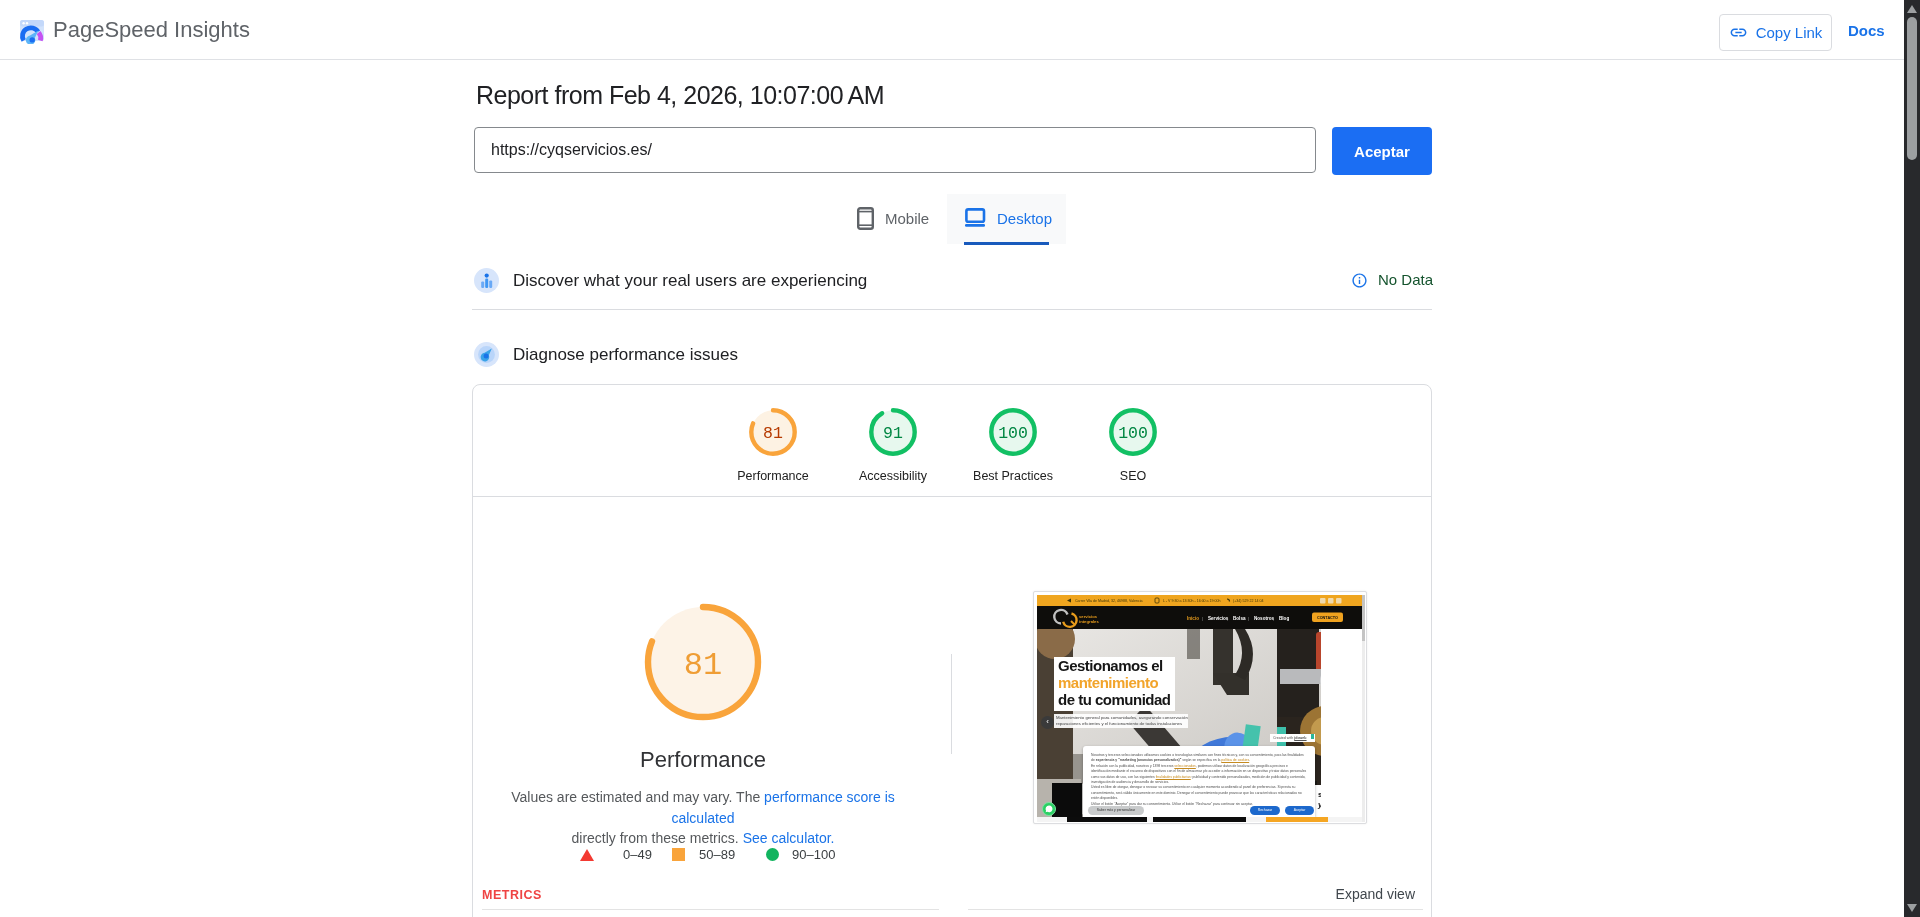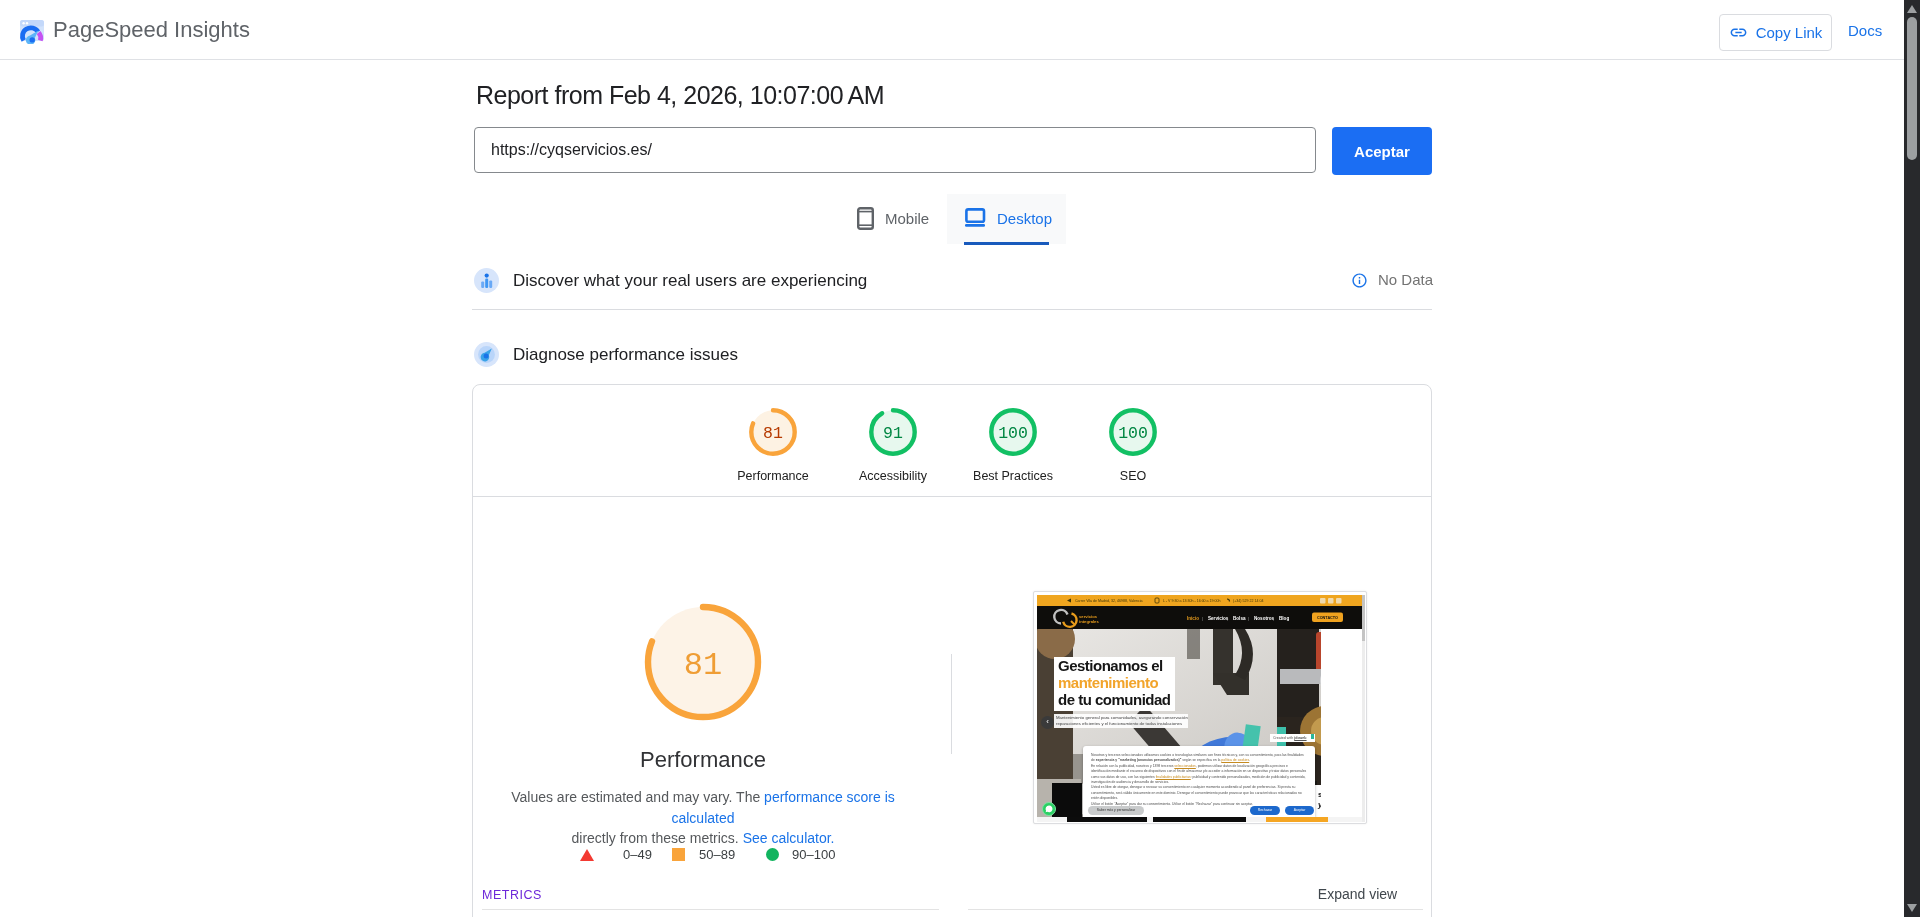--- a/index.html
+++ b/index.html
@@ -14,7 +14,7 @@
 #copylink { position:absolute; left:1719px; top:14px; width:113px; height:37px;
   border:1px solid #dadce0; border-radius:4px; display:flex; align-items:center;
   justify-content:center; gap:8px; color:#1a73e8; font-size:15px; font-weight:500; background:#fff;}
-#docs { position:absolute; left:1848px; top:22px; color:#1a73e8; font-size:15px; font-weight:400; }
+#docs { position:absolute; left:1848px; top:22px; color:#1a73e8; font-size:15px; font-weight:700; }
 
 
 #rpt-title { position:absolute; left:476px; top:81px; font-size:25px; letter-spacing:-0.5px; color:#202124; }

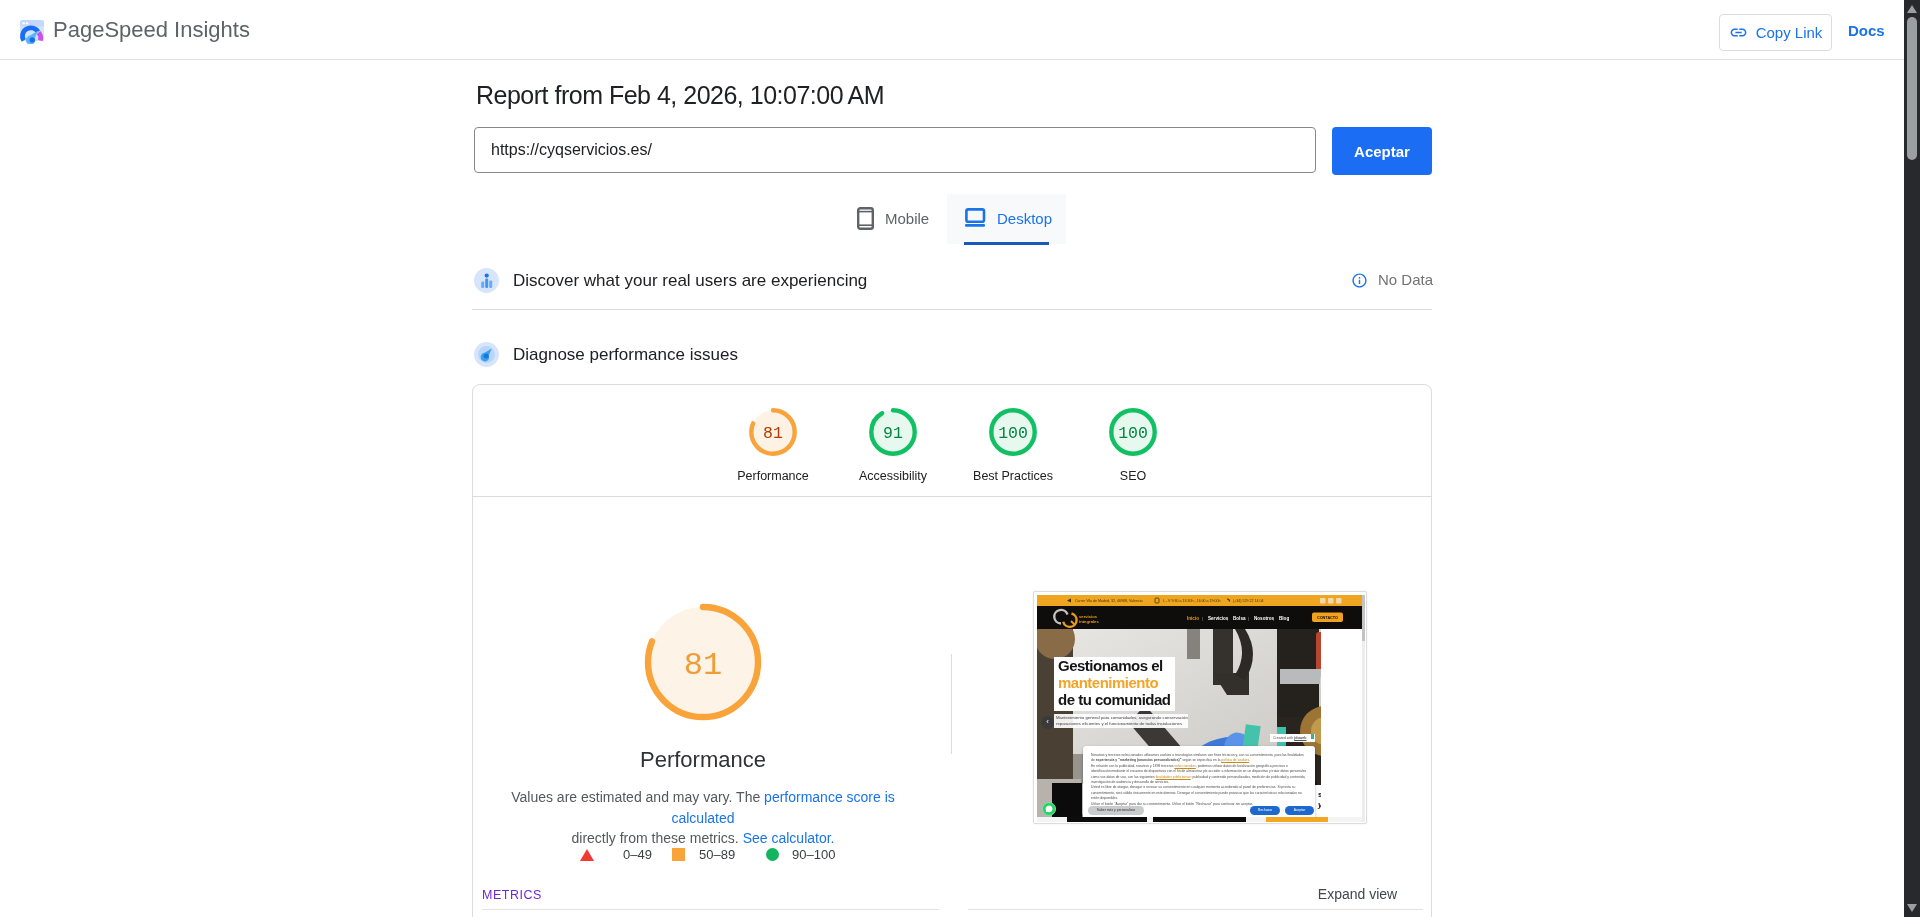--- a/index.html
+++ b/index.html
@@ -35,7 +35,7 @@
 
 .seccirc { position:absolute; width:25px; height:25px; border-radius:50%; background:#d7e5fb; }
 .sectxt { position:absolute; font-size:17px; font-weight:500; color:#202124; }
-#nodata { position:absolute; left:1378px; top:271px; font-size:15px; font-weight:500; color:#737373;text-align:right; }
+#nodata { position:absolute; left:1378px; top:271px; font-size:15px; font-weight:500; color:#14532d;text-align:right; }
 #div1 { position:absolute; left:472px; top:309px; width:960px; height:1px; background:#dadce0; }
 
 

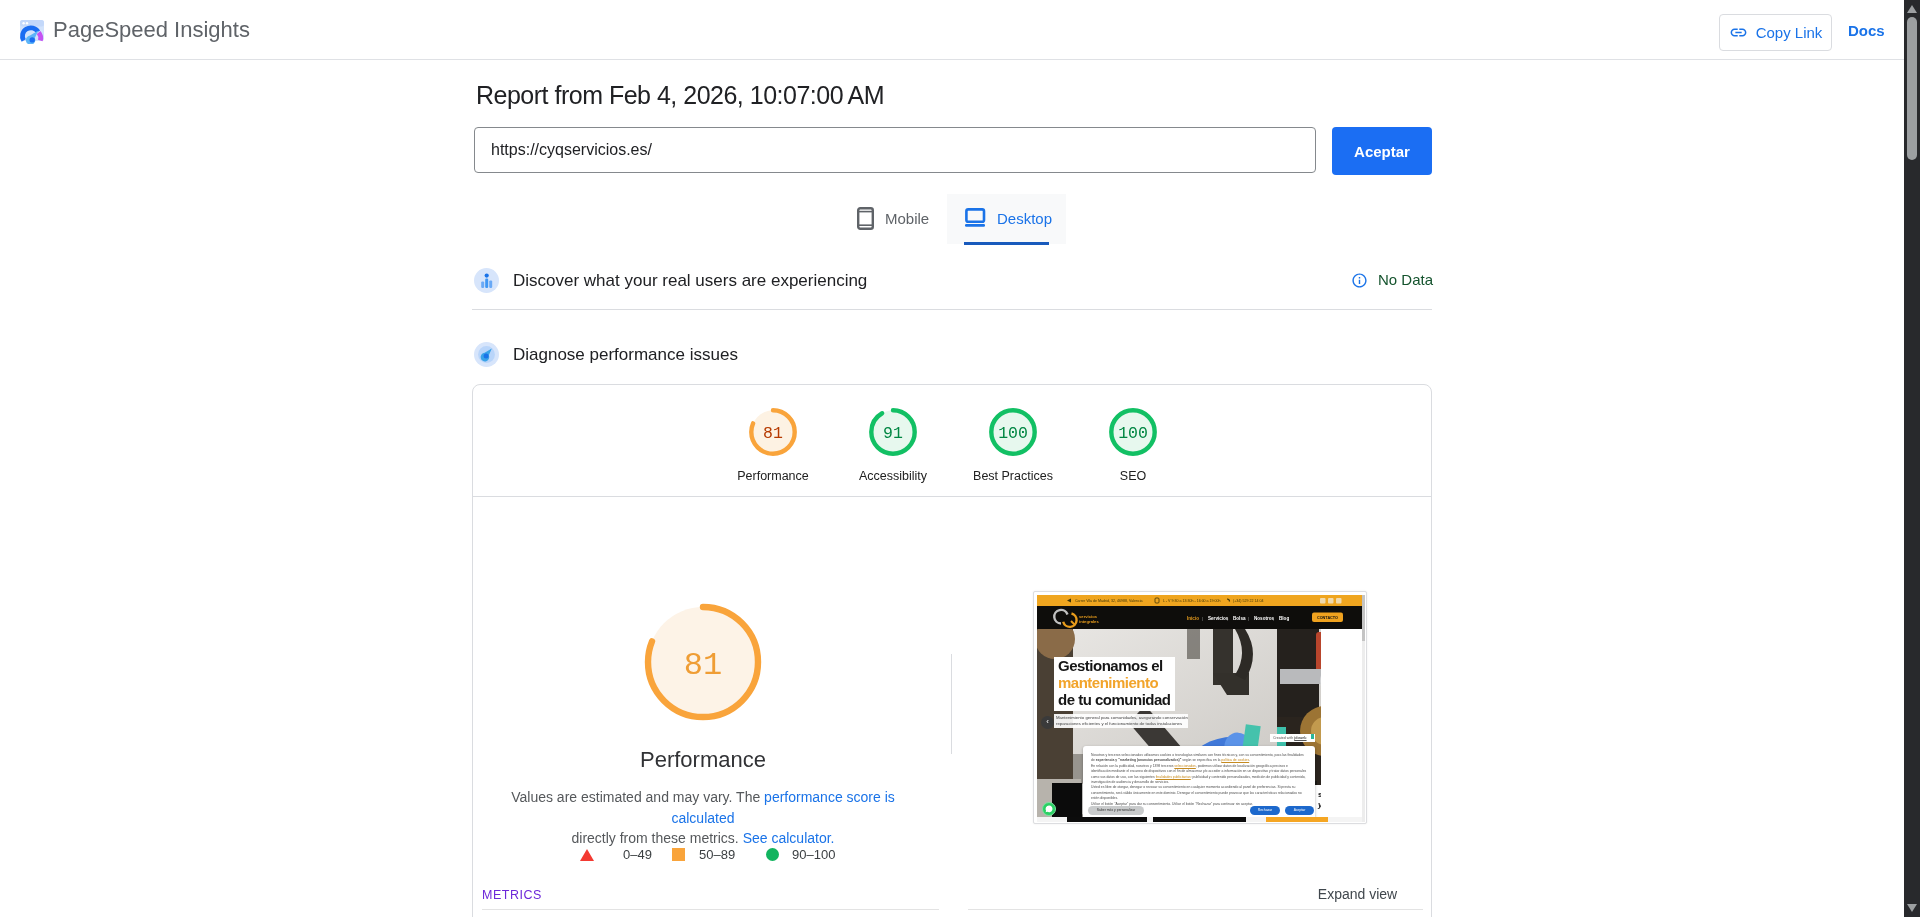--- a/index.html
+++ b/index.html
@@ -52,8 +52,8 @@
   font-size:14px; line-height:20.5px; color:#55585b; }
 #perf-p a { color:#1a73e8; text-decoration:none; }
 .leg { position:absolute; top:847px; font-size:13px; color:#3c4043; display:flex; align-items:center; }
-#metrics { position:absolute; left:482px; top:888px; font-size:12.5px; font-weight:400;
-  letter-spacing:.5px; color:#6d28d9; }
+#metrics { position:absolute; left:482px; top:888px; font-size:12.5px; font-weight:700;
+  letter-spacing:.5px; color:#ef4444; }
 #expand { position:absolute; left:1300px; top:886px; width:115px; text-align:center;
   font-size:14px; color:#40474d; }
 #bdiv1 { position:absolute; left:482px; top:909px; width:457px; height:1px; background:#e3e3e3; }

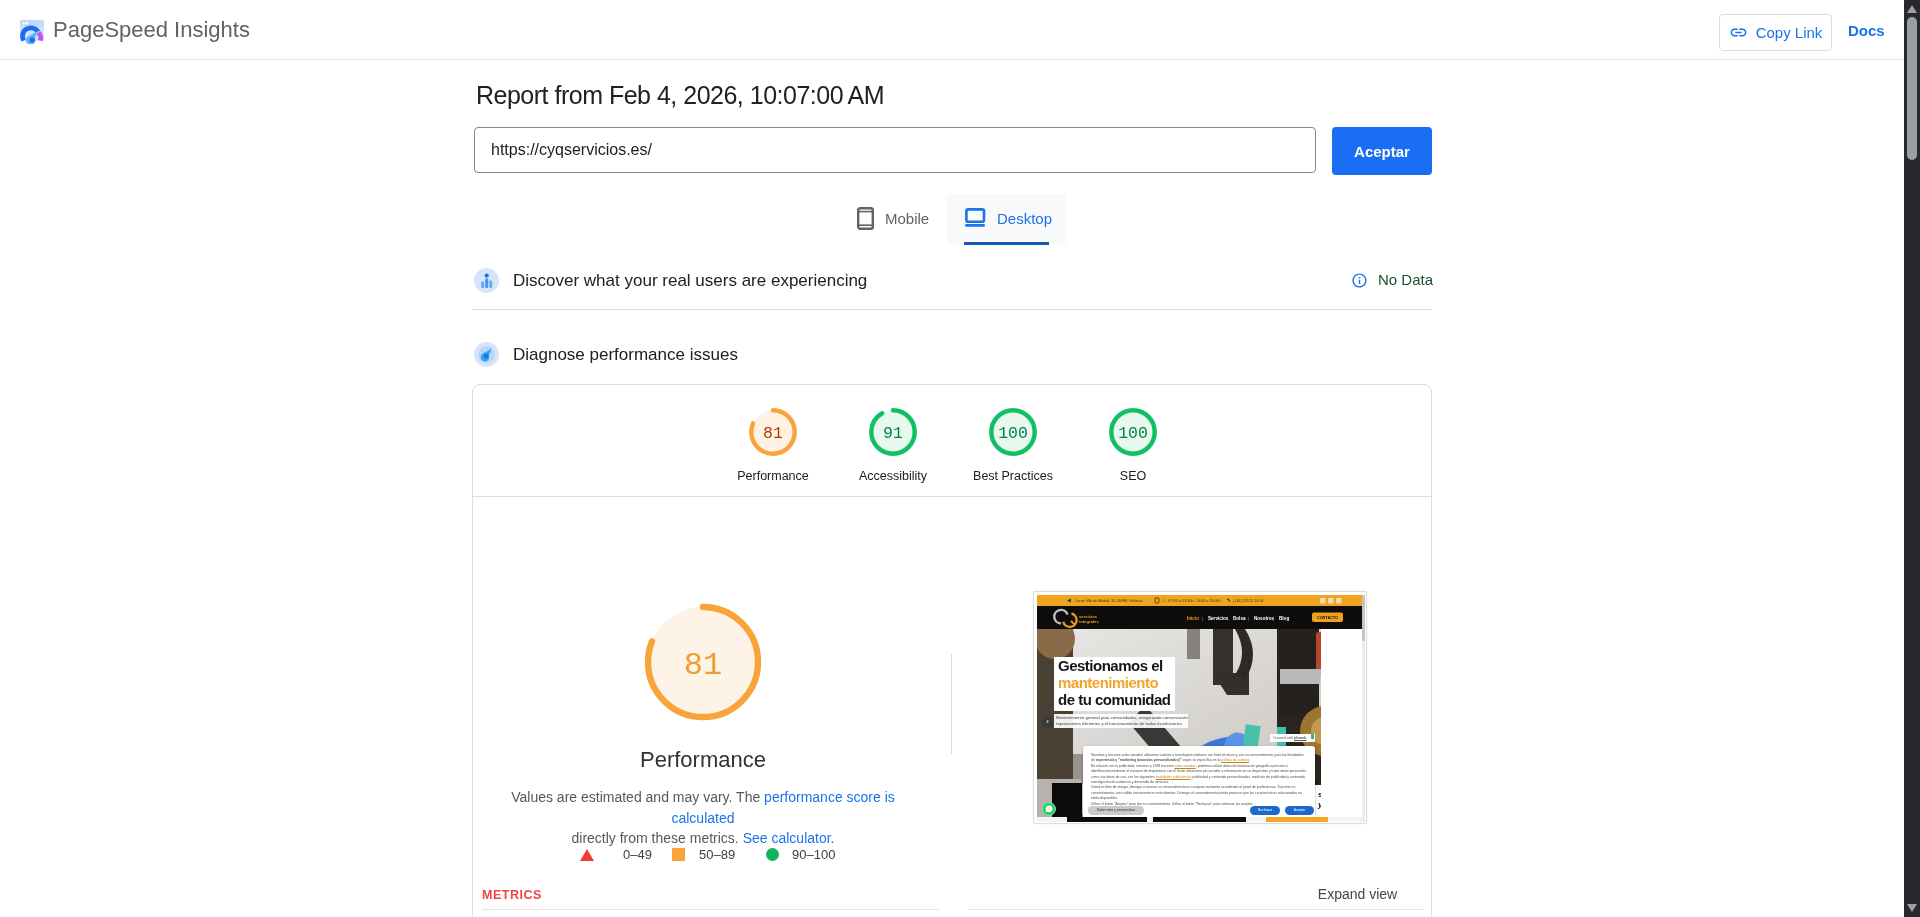--- a/index.html
+++ b/index.html
@@ -54,7 +54,7 @@
 .leg { position:absolute; top:847px; font-size:13px; color:#3c4043; display:flex; align-items:center; }
 #metrics { position:absolute; left:482px; top:888px; font-size:12.5px; font-weight:700;
   letter-spacing:.5px; color:#ef4444; }
-#expand { position:absolute; left:1300px; top:886px; width:115px; text-align:center;
+#expand { position:absolute; left:1300px; top:886px; width:115px; text-align:right;
   font-size:14px; color:#40474d; }
 #bdiv1 { position:absolute; left:482px; top:909px; width:457px; height:1px; background:#e3e3e3; }
 #bdiv2 { position:absolute; left:968px; top:909px; width:455px; height:1px; background:#e3e3e3; }

